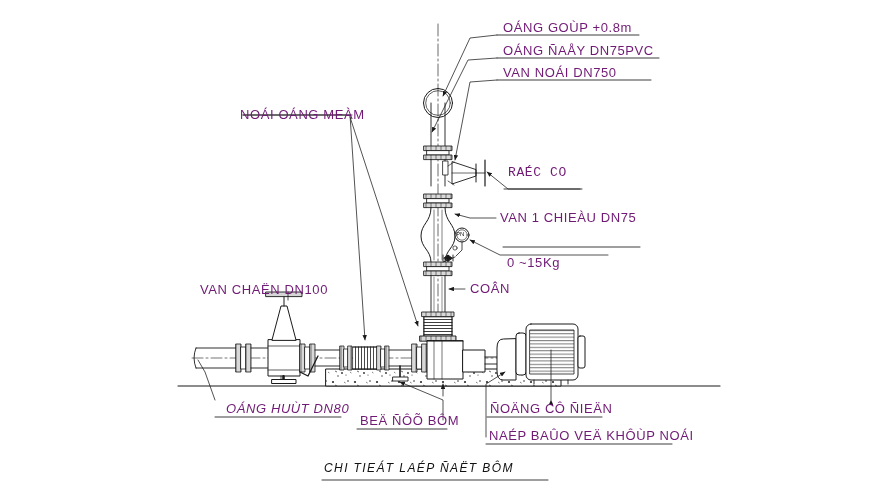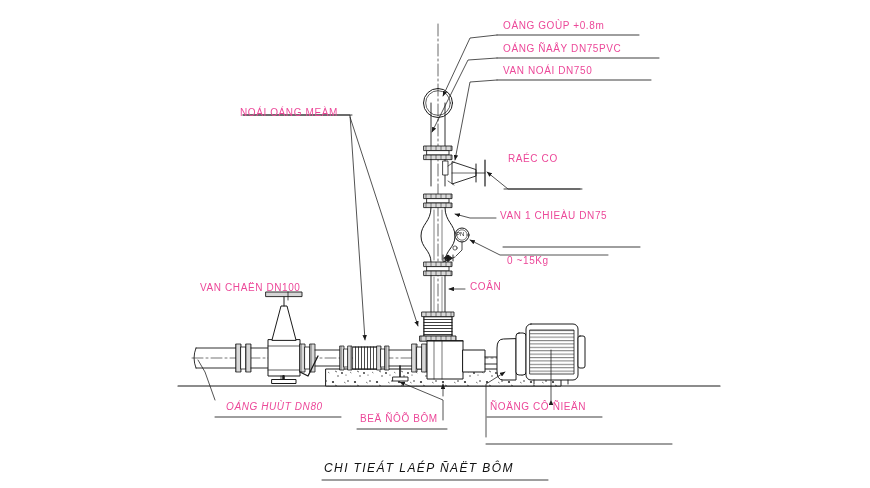--- a/index.html
+++ b/index.html
@@ -14,9 +14,9 @@
   .lbl{
     position:absolute;
     font-family:"Liberation Sans","DejaVu Sans",sans-serif;
-    font-size:10px;
+    font-size:13px;
     letter-spacing:0.6px;
-    color:#ec4899;
+    color:#701a75;
     white-space:nowrap;
     line-height:1;
   }

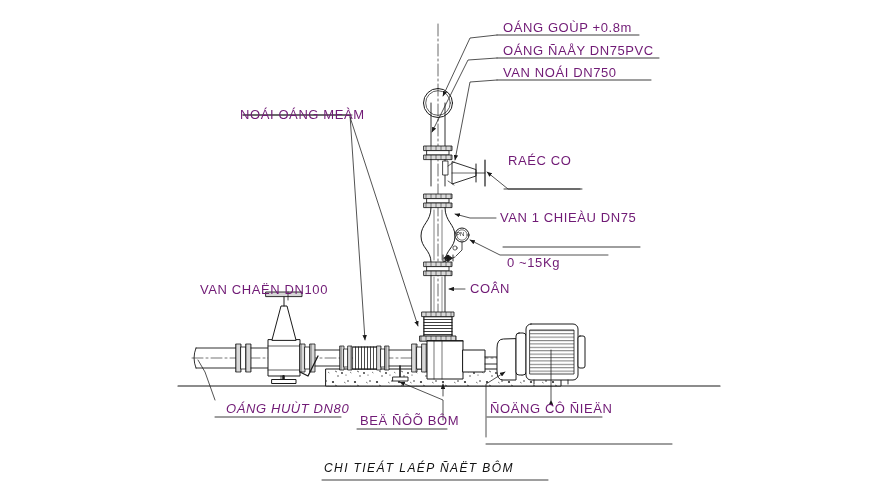--- a/index.html
+++ b/index.html
@@ -342,7 +342,7 @@
   <div class="lbl" style="left:503px;top:44px;">OÁNG ÑAÅY DN75PVC</div>
   <div class="lbl" style="left:503px;top:66px;">VAN NOÁI DN750</div>
 
-  <div class="lbl" style="left:508px;top:154px;">RAÉC CO</div>
+  <div class="lbl" style="left:508px;top:166px;font-family:Liberation Mono, monospace;">RAÉC CO</div>
   <div class="lbl" style="left:500px;top:211px;">VAN 1 CHIEÀU DN75</div>
   <div class="lbl" style="left:507px;top:256px;">0 ~15Kg</div>
 

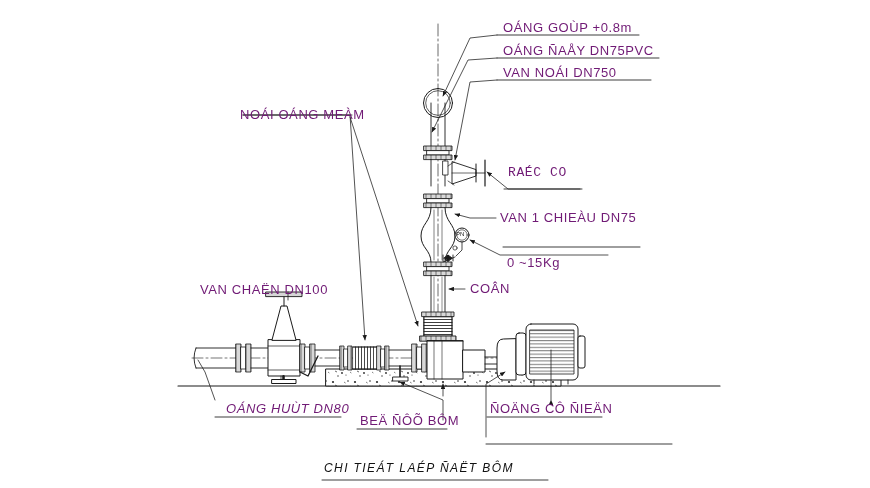--- a/index.html
+++ b/index.html
@@ -353,6 +353,7 @@
   <div class="lbl" style="left:226px;top:402px;font-style:italic;">OÁNG HUÙT DN80</div>
   <div class="lbl" style="left:360px;top:414px;text-align:center;">BEÄ ÑÔÕ BÔM</div>
   <div class="lbl" style="left:490px;top:402px;">ÑOÄNG CÔ ÑIEÄN</div>
+  <div class="lbl" style="left:489px;top:429px;">NAÉP BAÛO VEÄ KHÔÙP NOÁI</div>
 
   <div class="pn" style="left:456px;top:231px;">PN</div>
 

